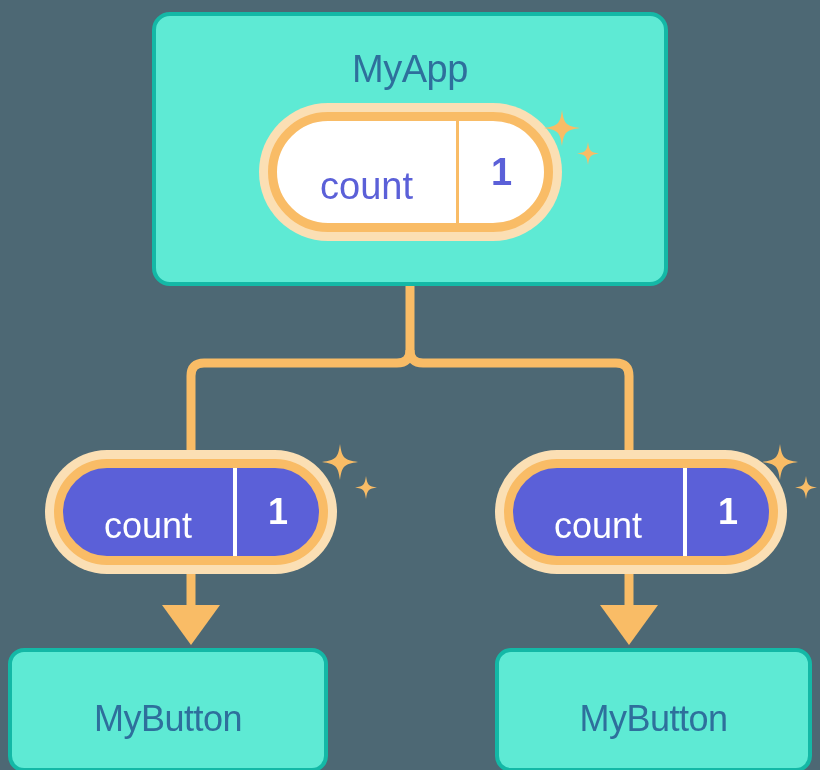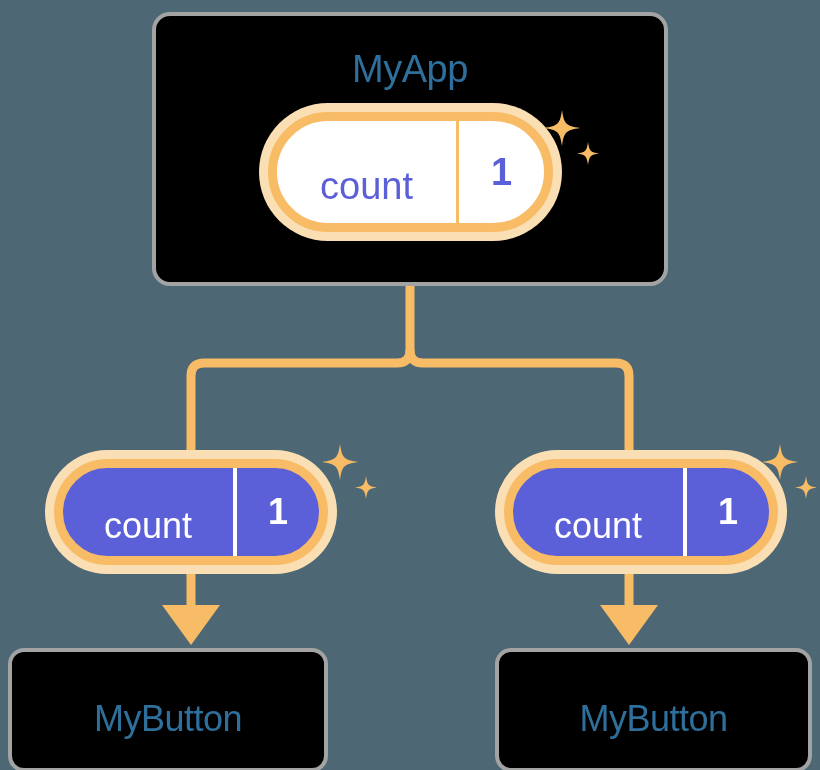--- a/index.html
+++ b/index.html
@@ -35,8 +35,8 @@
   
   .card {
     position: absolute;
-    background: #000000;
-    border: 4px solid #a3a3a3;
+    background: #5eead4;
+    border: 4px solid #14b8a6;
     border-radius: 16px;
     box-sizing: border-box;
     z-index: 2;

